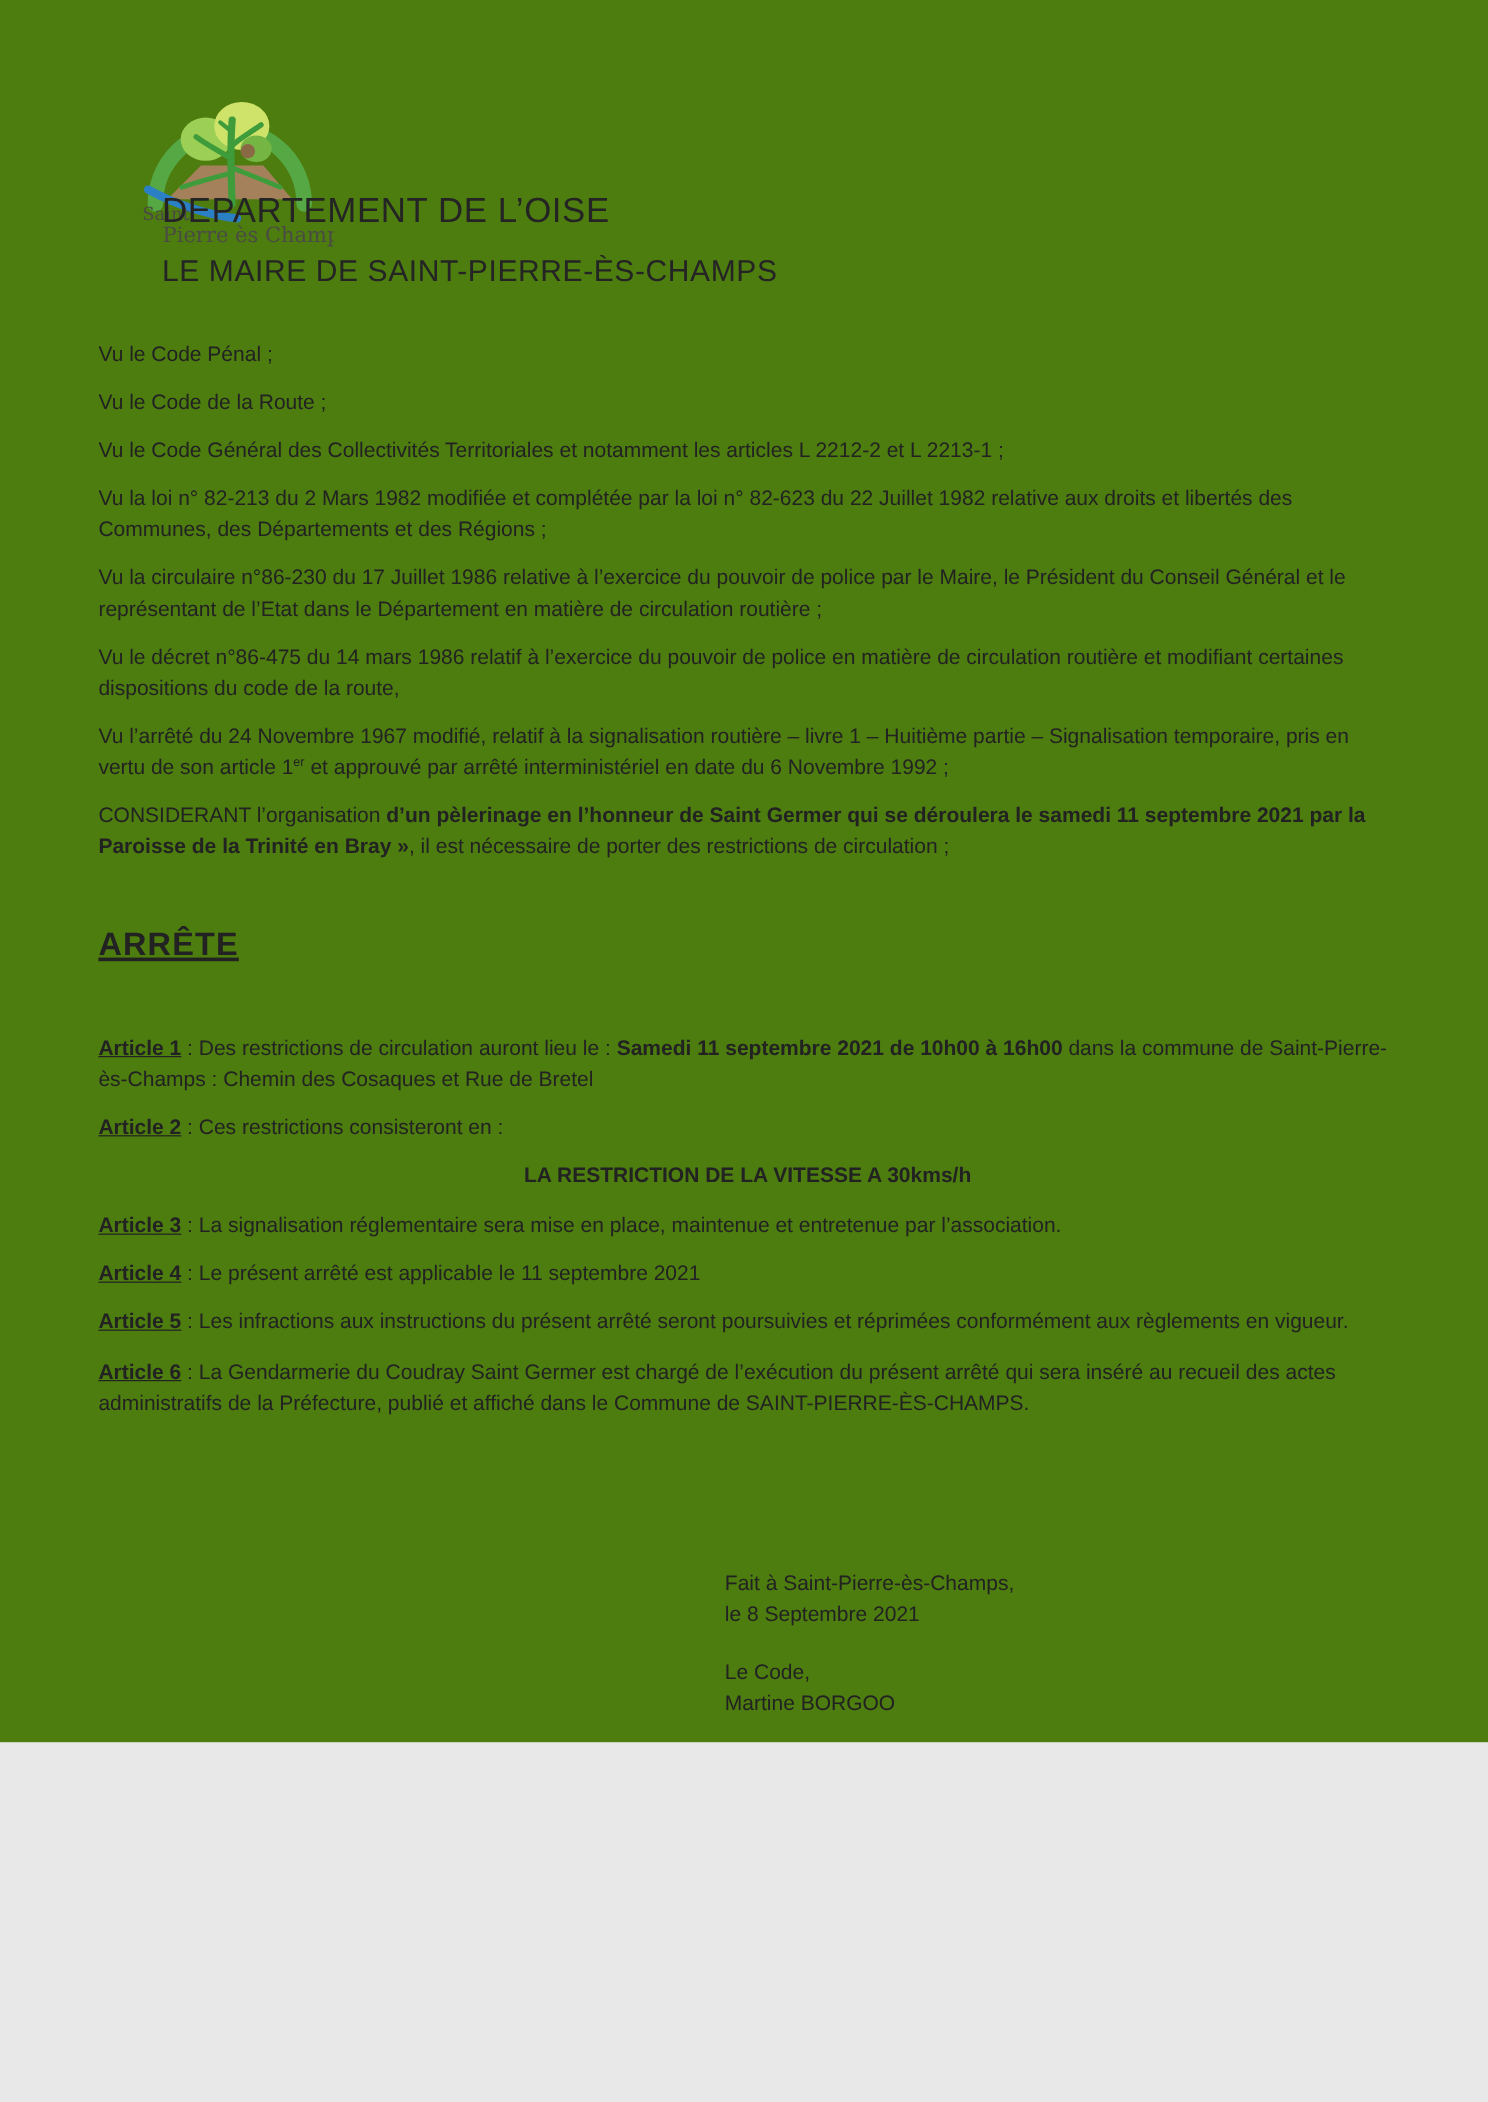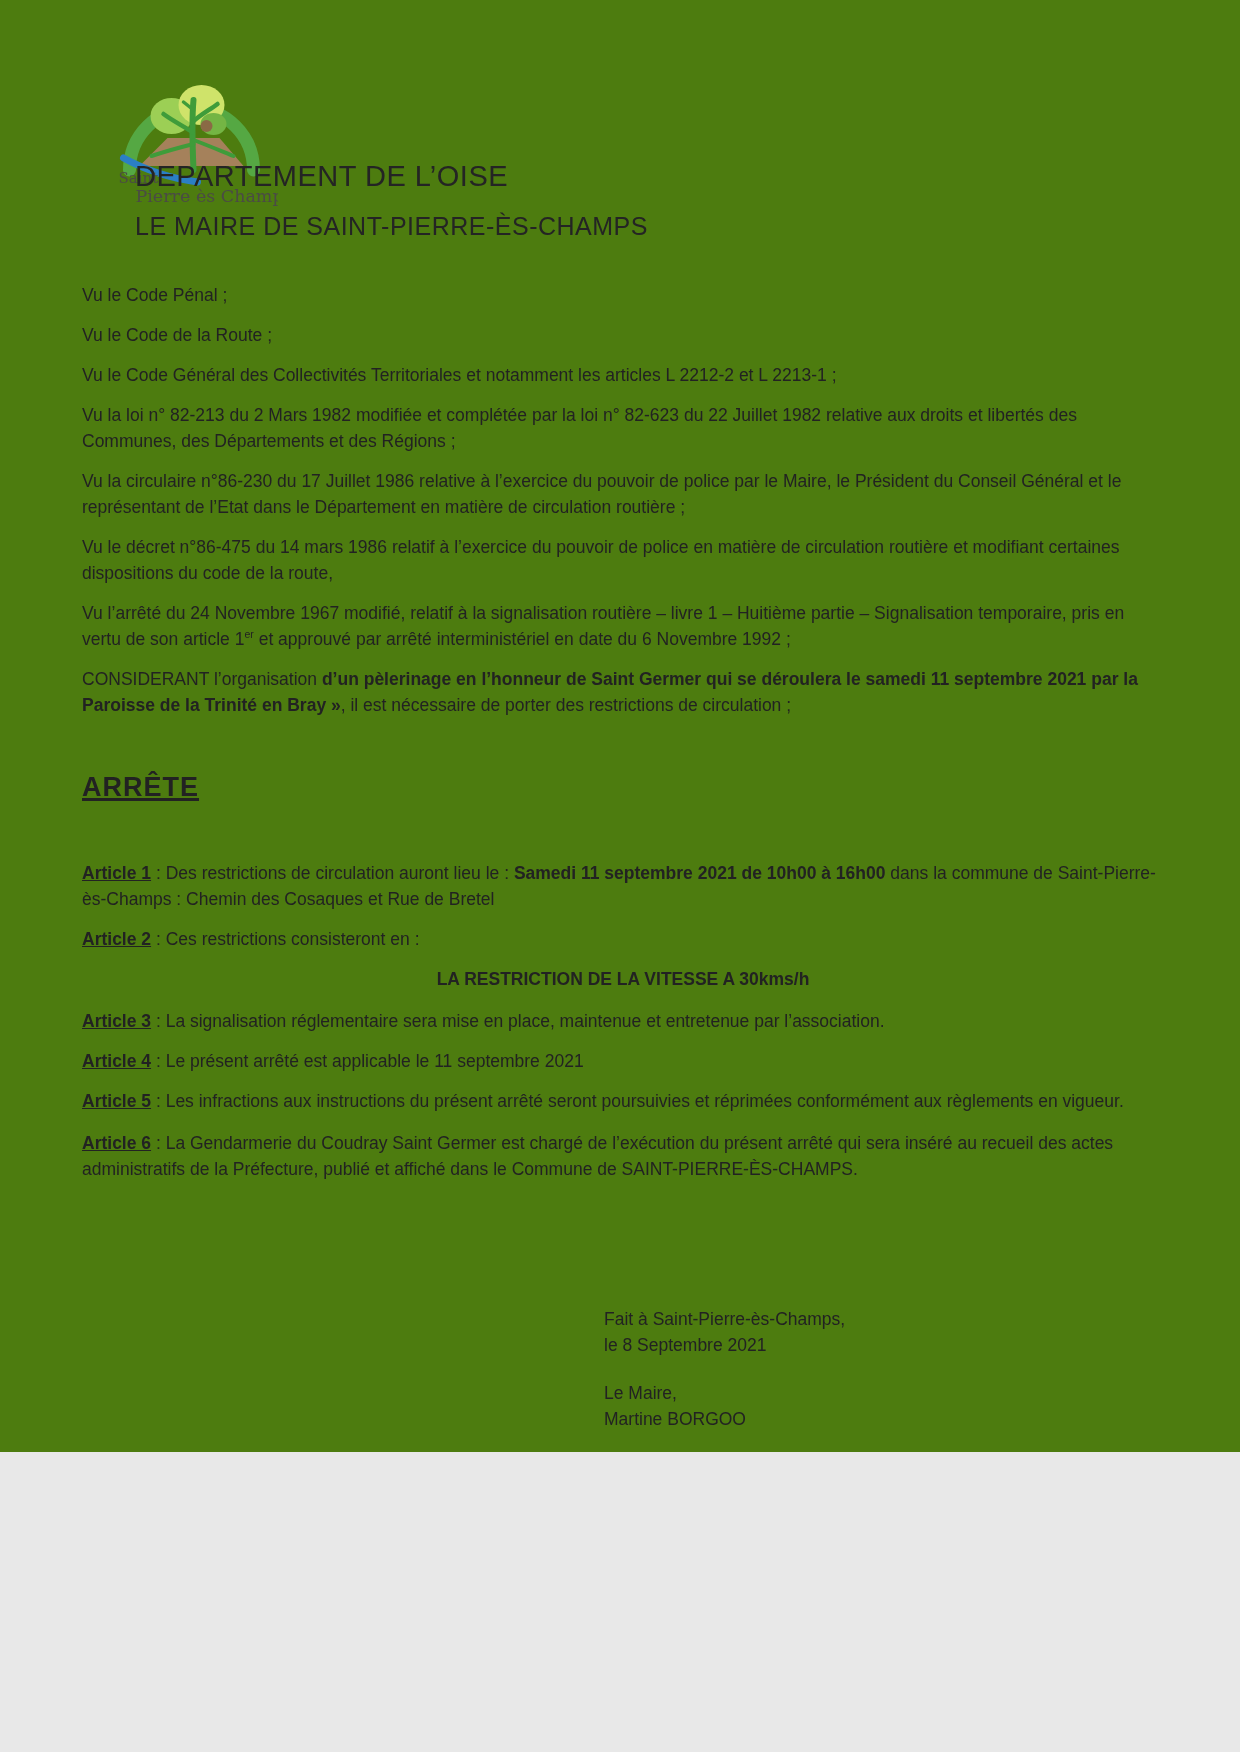--- a/index.html
+++ b/index.html
@@ -83,7 +83,7 @@
     <div>Fait à Saint-Pierre-ès-Champs,</div>
     <div>le 8 Septembre 2021</div>
     <div class="role-block">
-      <div>Le Maire,</div>
+      <div>Le Code,</div>
       <div>Martine BORGOO</div>
     </div>
   </div>

